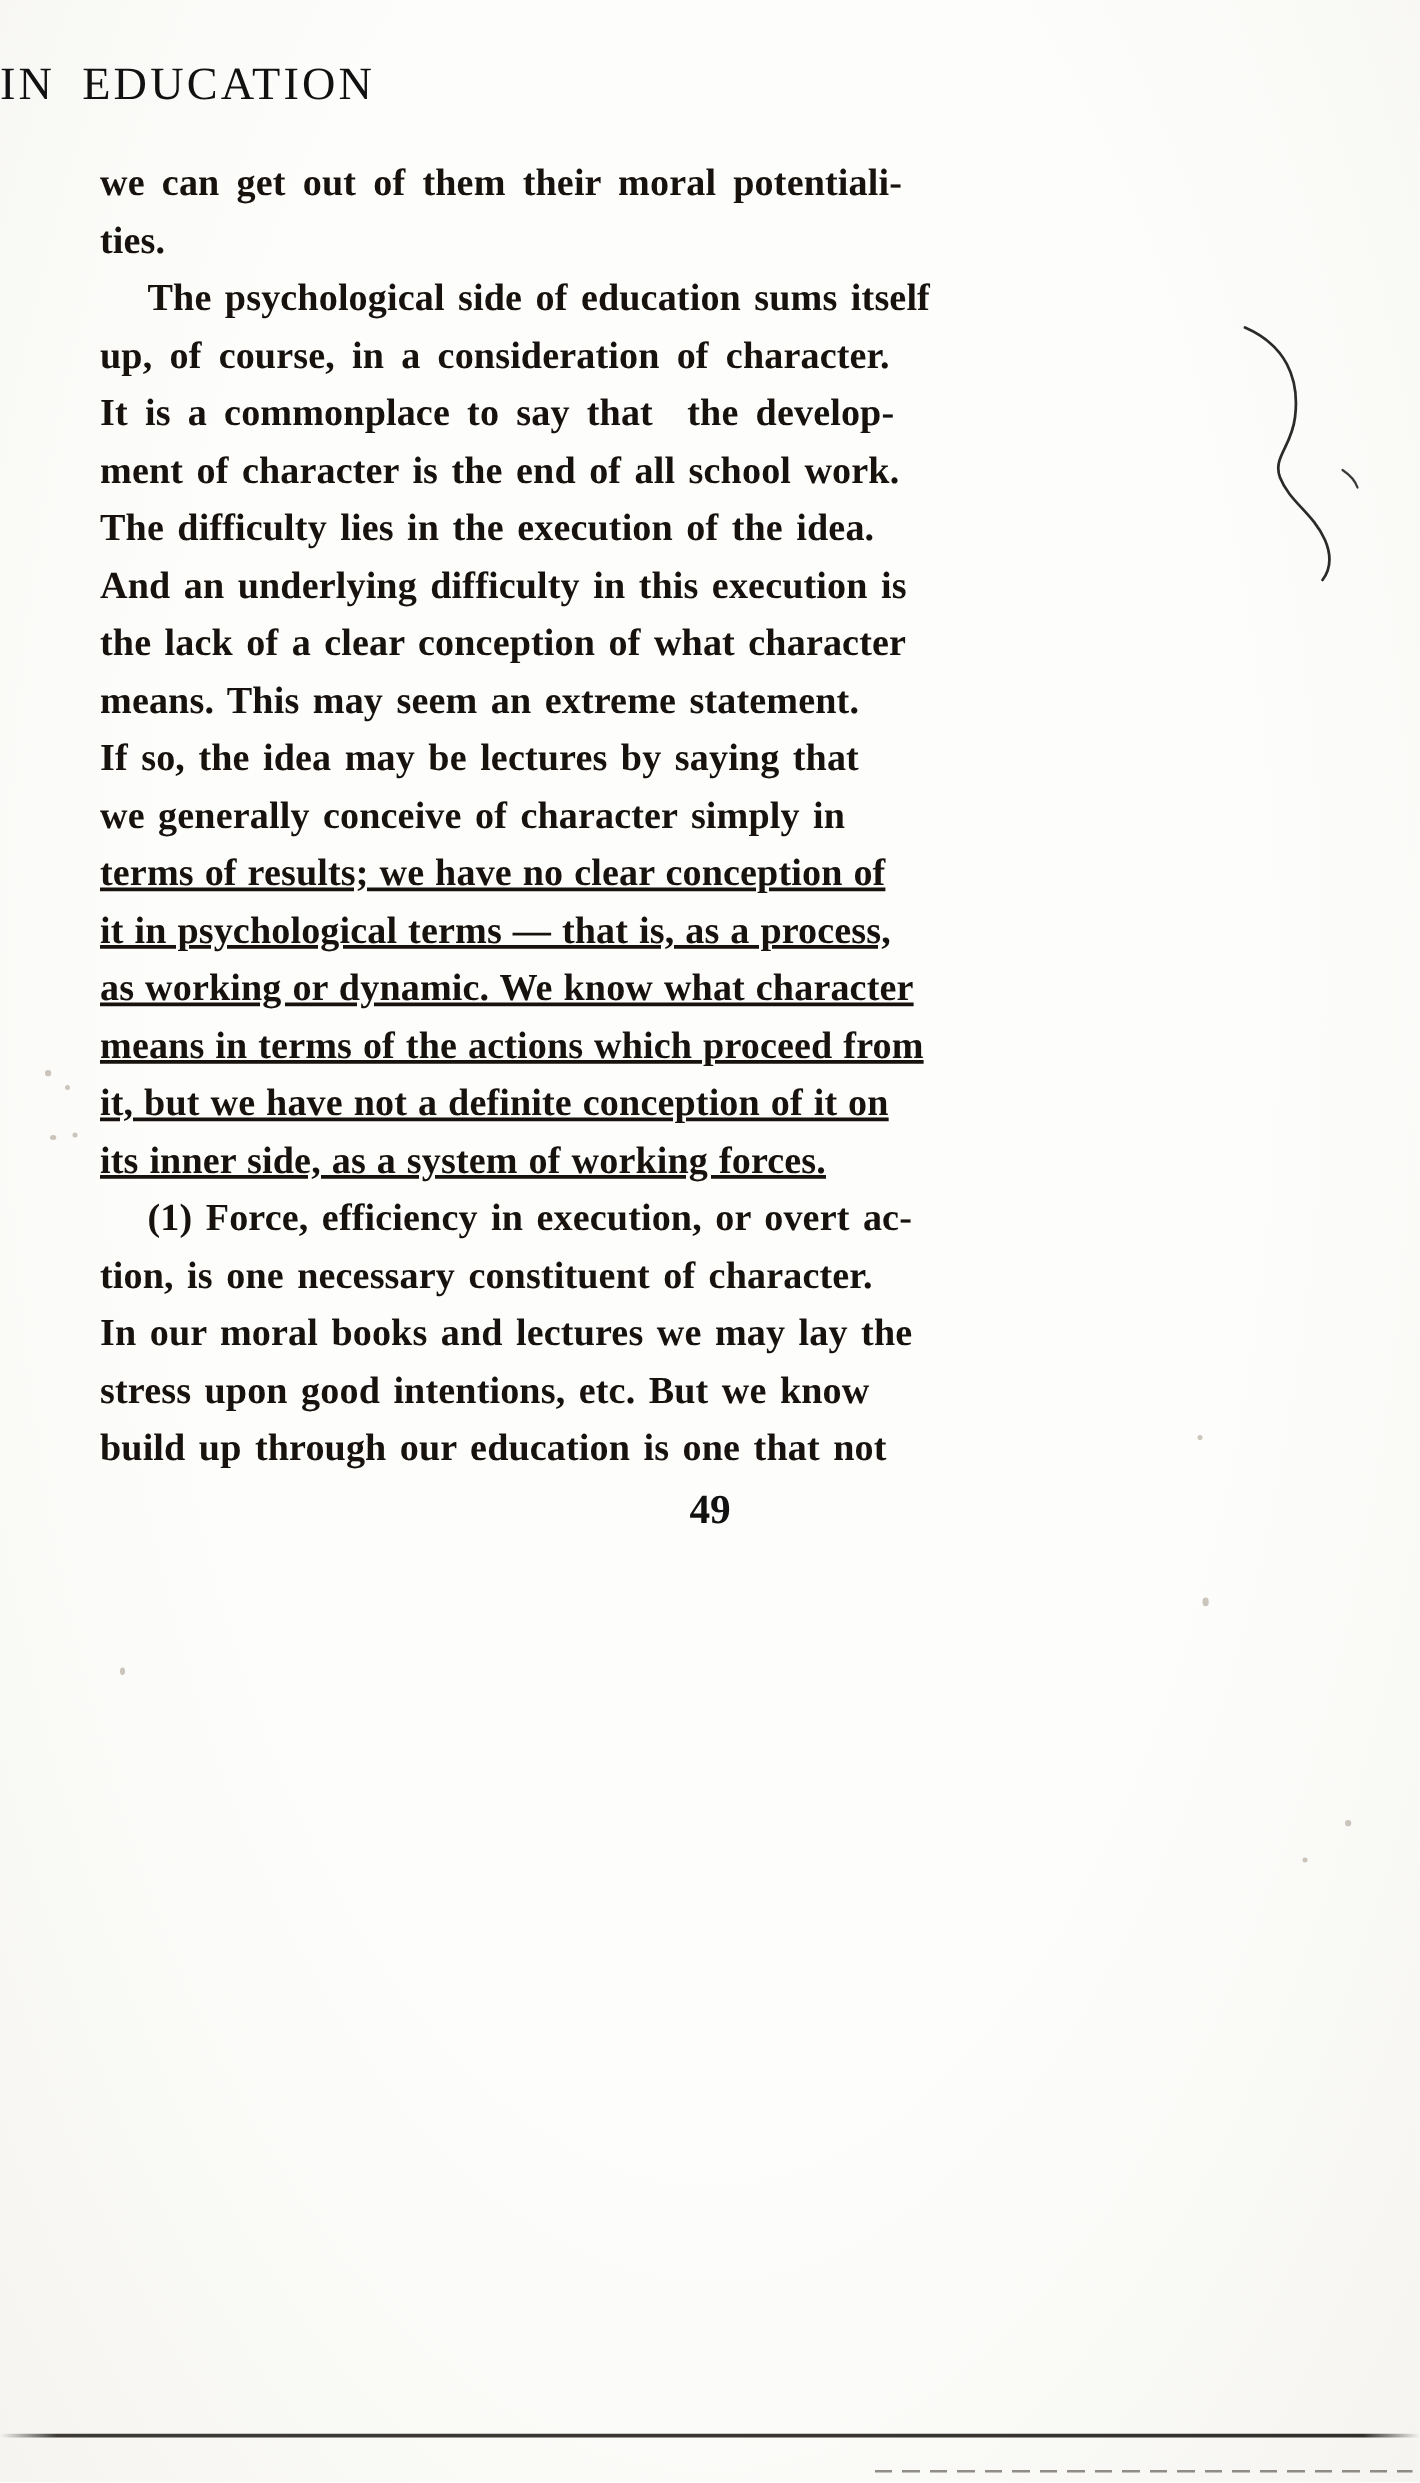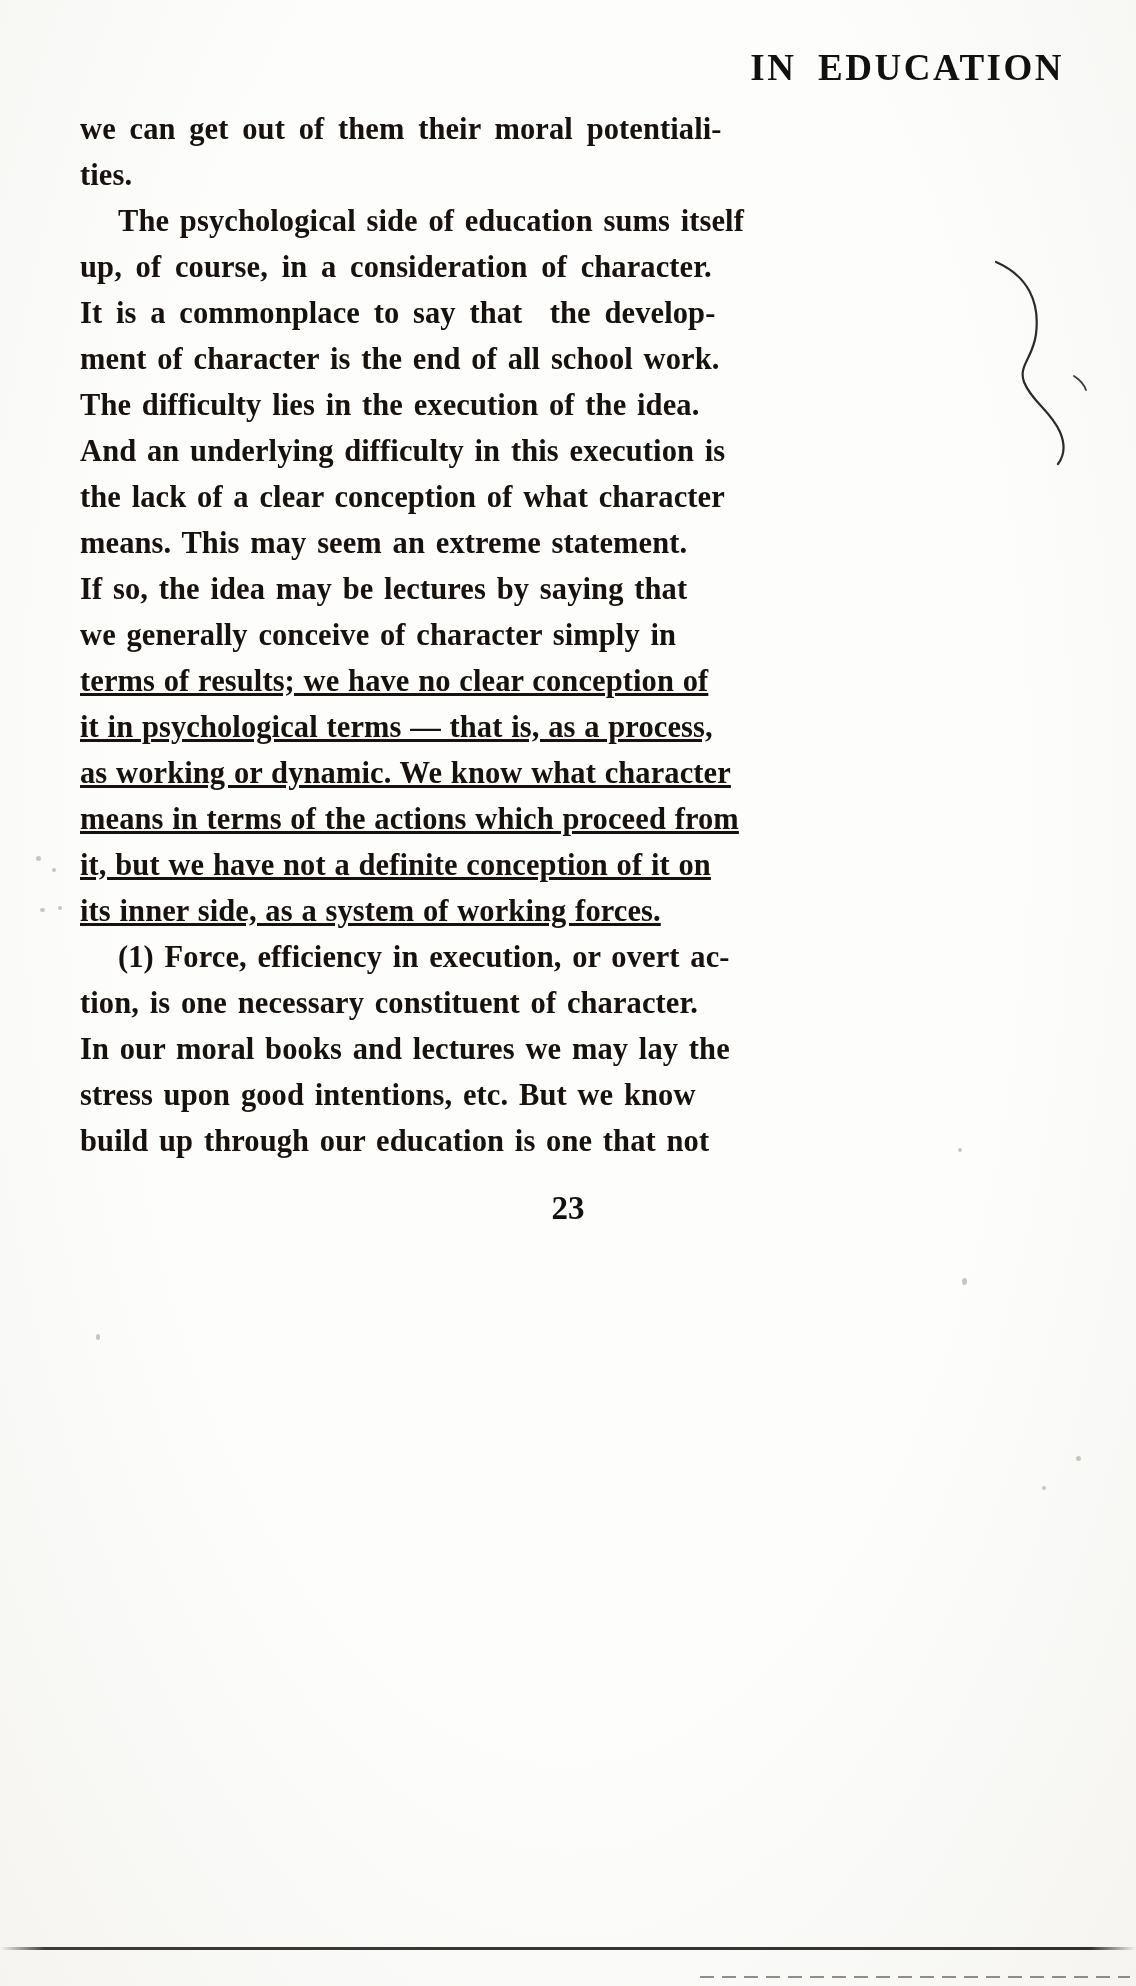--- a/index.html
+++ b/index.html
@@ -39,9 +39,9 @@
     top: 46px;
     left: 0;
     width: 1064px;
-    text-align: right;
+    text-align: left;
     font-size: 37px;
-    font-weight: 700;
+    font-weight: 400;
     letter-spacing: 2.5px;
     word-spacing: 10px;
     color: #111;

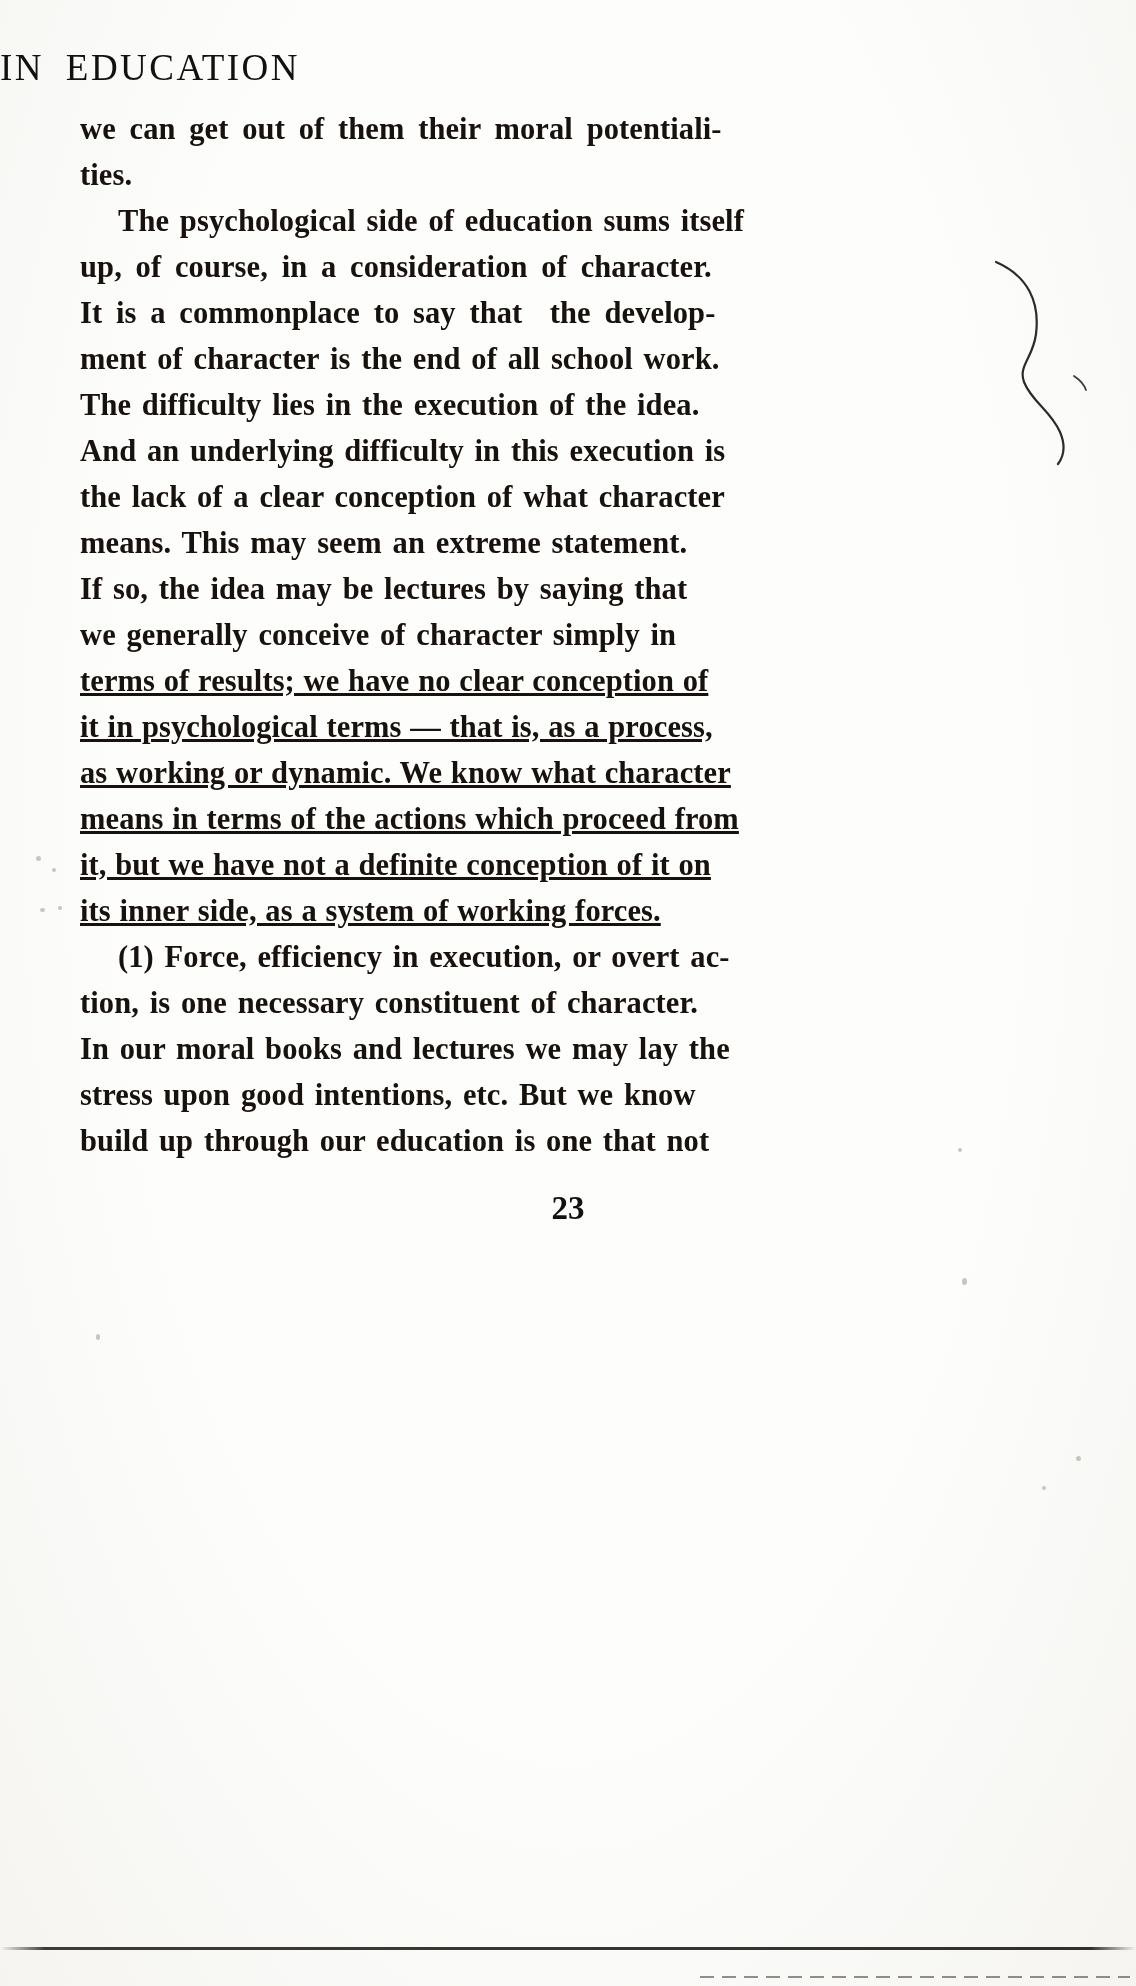--- a/index.html
+++ b/index.html
@@ -49,7 +49,7 @@
 
   .body-block {
     position: absolute;
-    top: 106px;
+    top: 123px;
     left: 80px;
     width: 740px;
   }

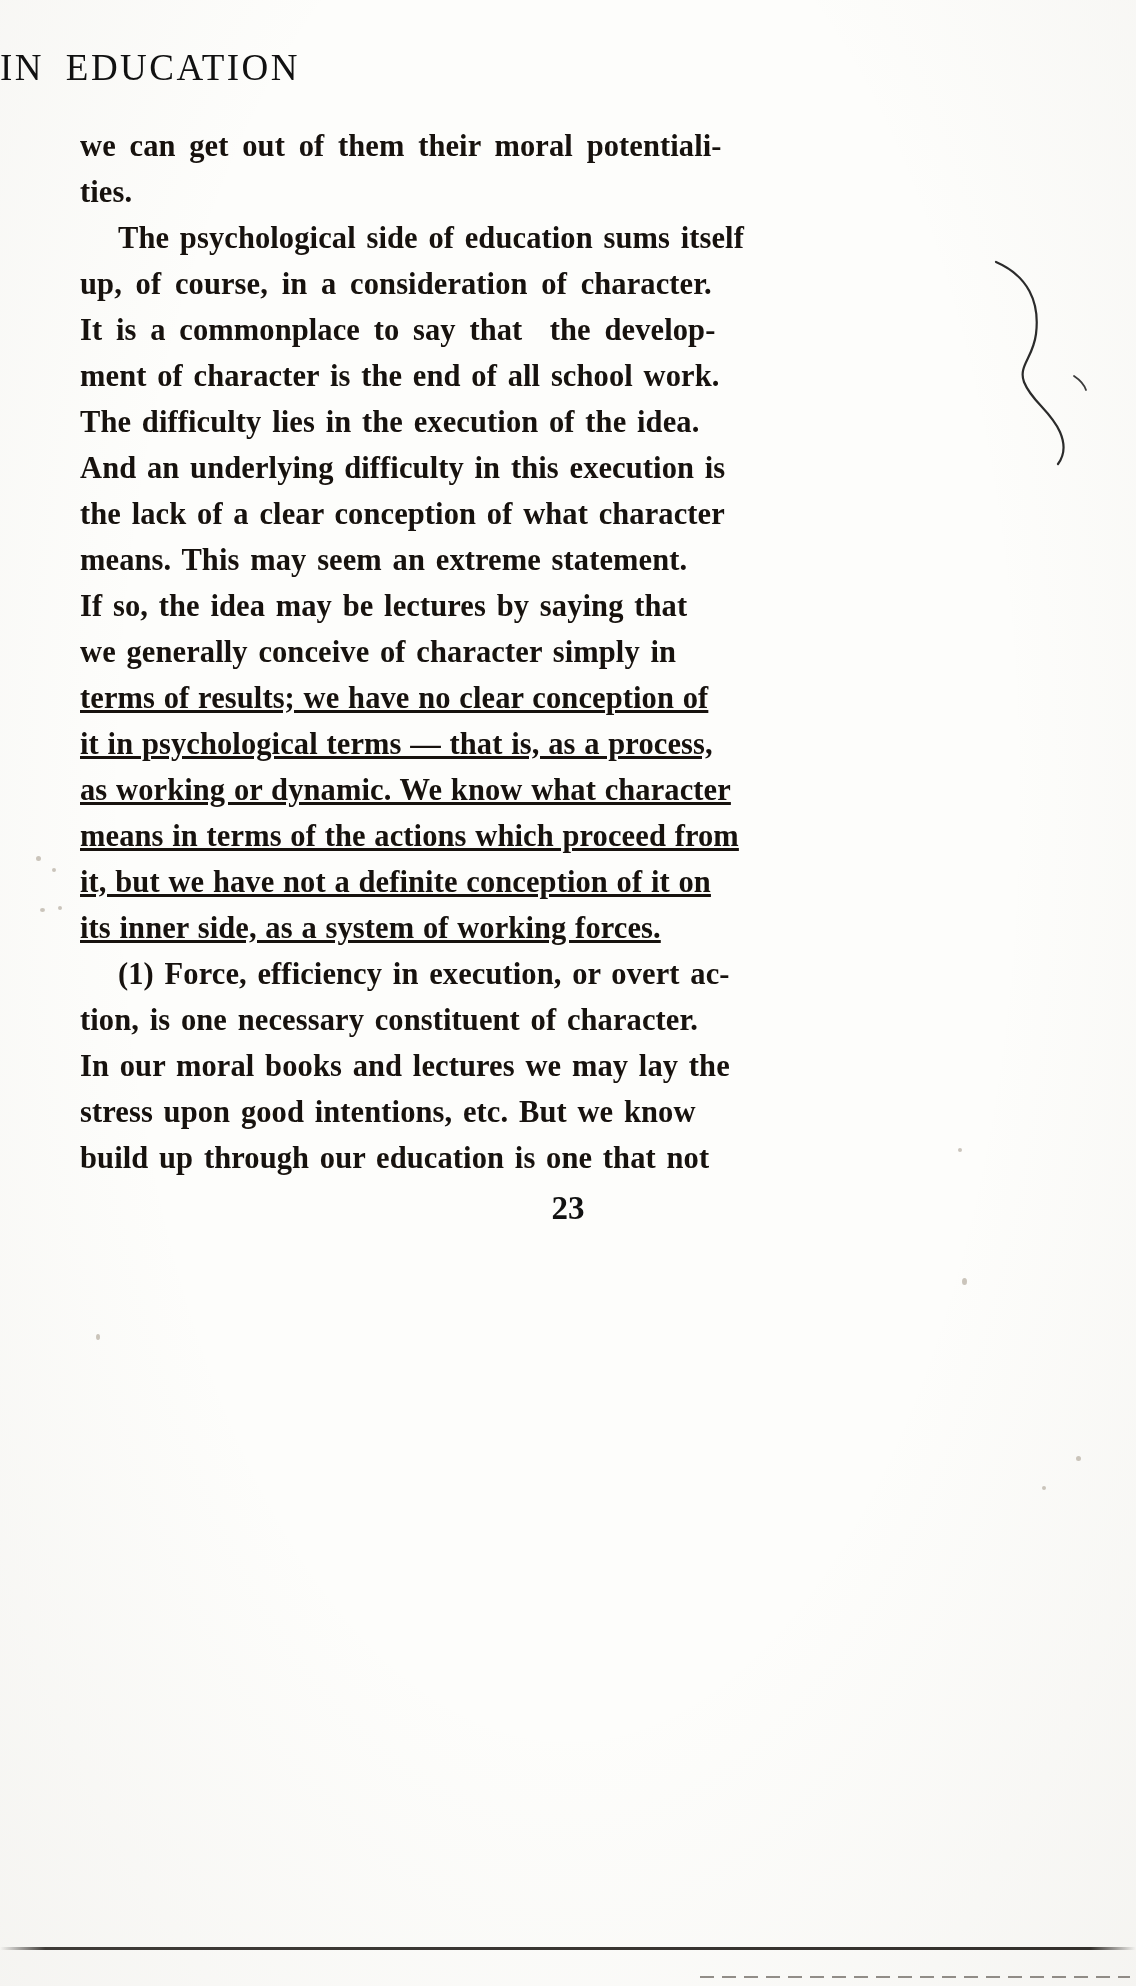--- a/index.html
+++ b/index.html
@@ -163,7 +163,7 @@
 
   </div>
 
-  <div class="folio">23</div>
+  <div class="folio">49</div>
 
   <div class="margin-mark">
     <svg width="130" height="230" viewBox="0 0 130 230" fill="none" xmlns="http://www.w3.org/2000/svg">

